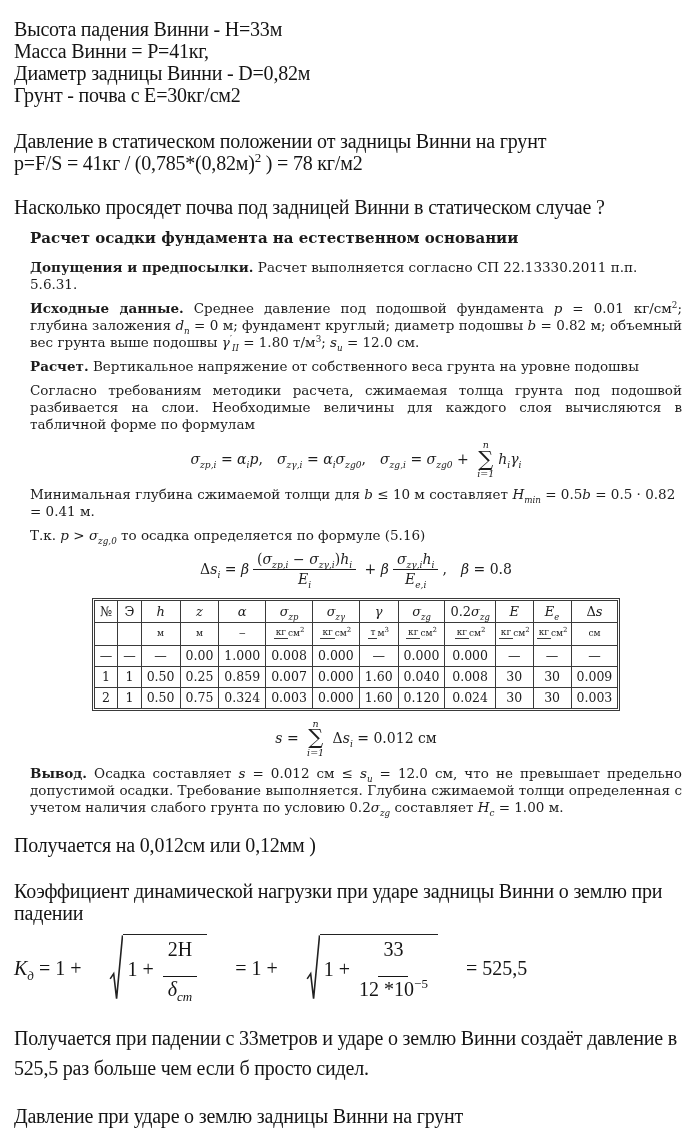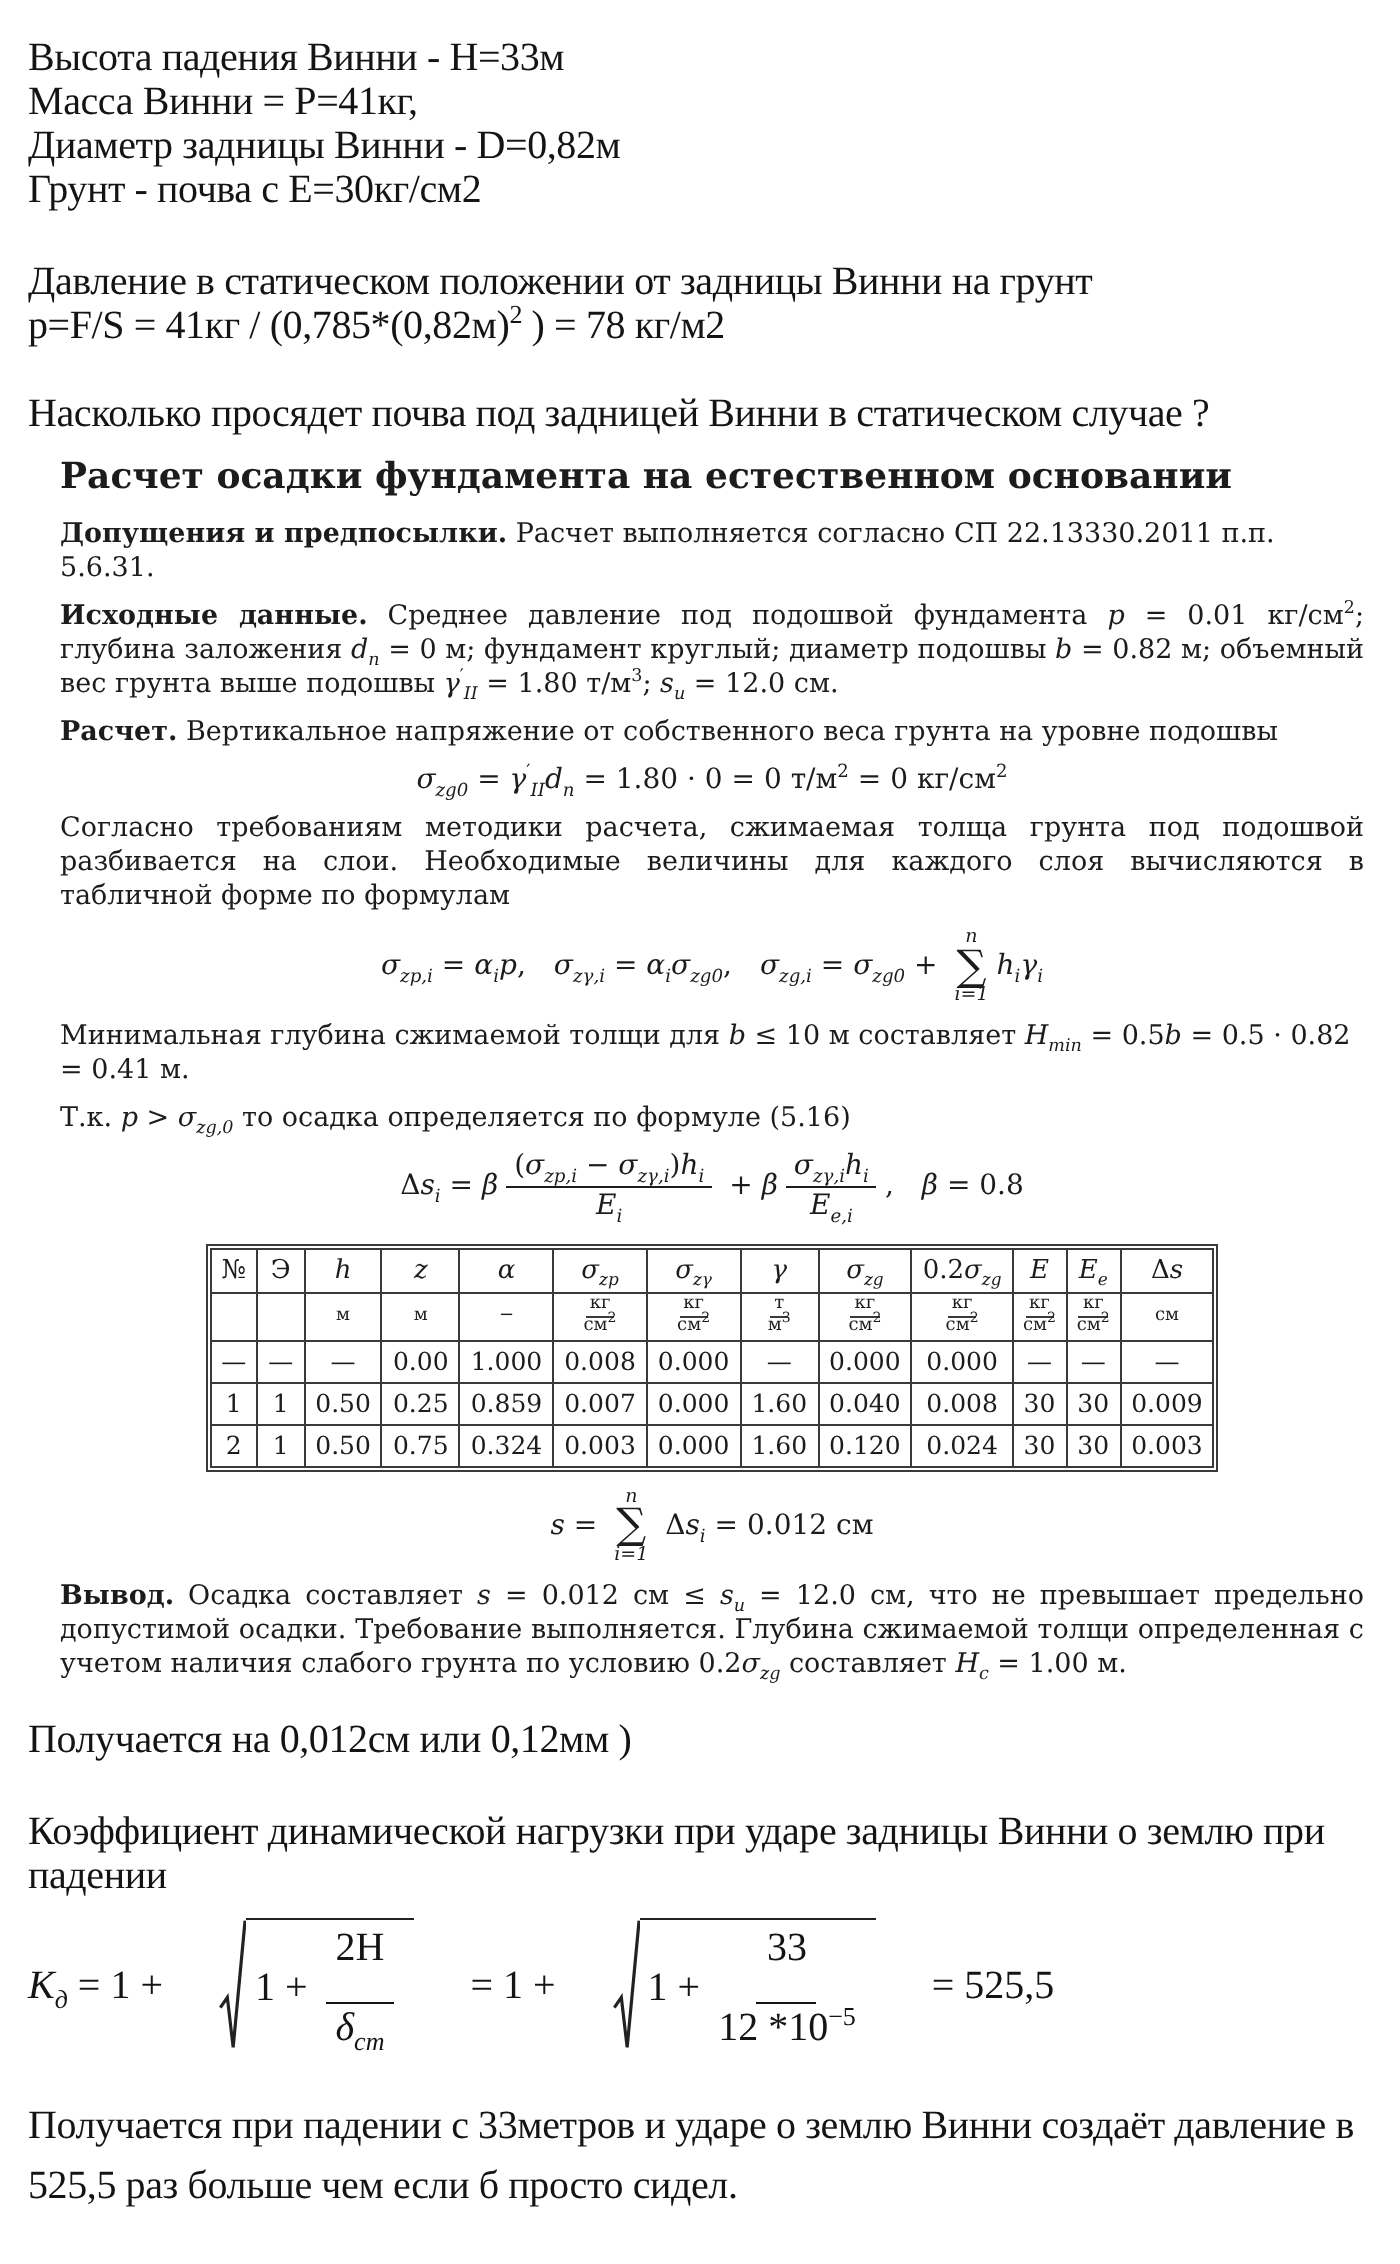--- a/index.html
+++ b/index.html
@@ -22,7 +22,7 @@
   
   .report { margin:12px 18px 0 30px; width:652px;
             font-family:"DejaVu Serif", serif; font-size:13.5px; line-height:17px; color:#1c1c1c; }
-  .report h2 { font-size:18px; font-weight:bold; margin:0 0 12px 0; }
+  .report h2 { font-size:15px; font-weight:bold; margin:0 0 12px 0; }
   .rp { margin:0 0 7px 0; }
   .just { text-align:justify; }
 

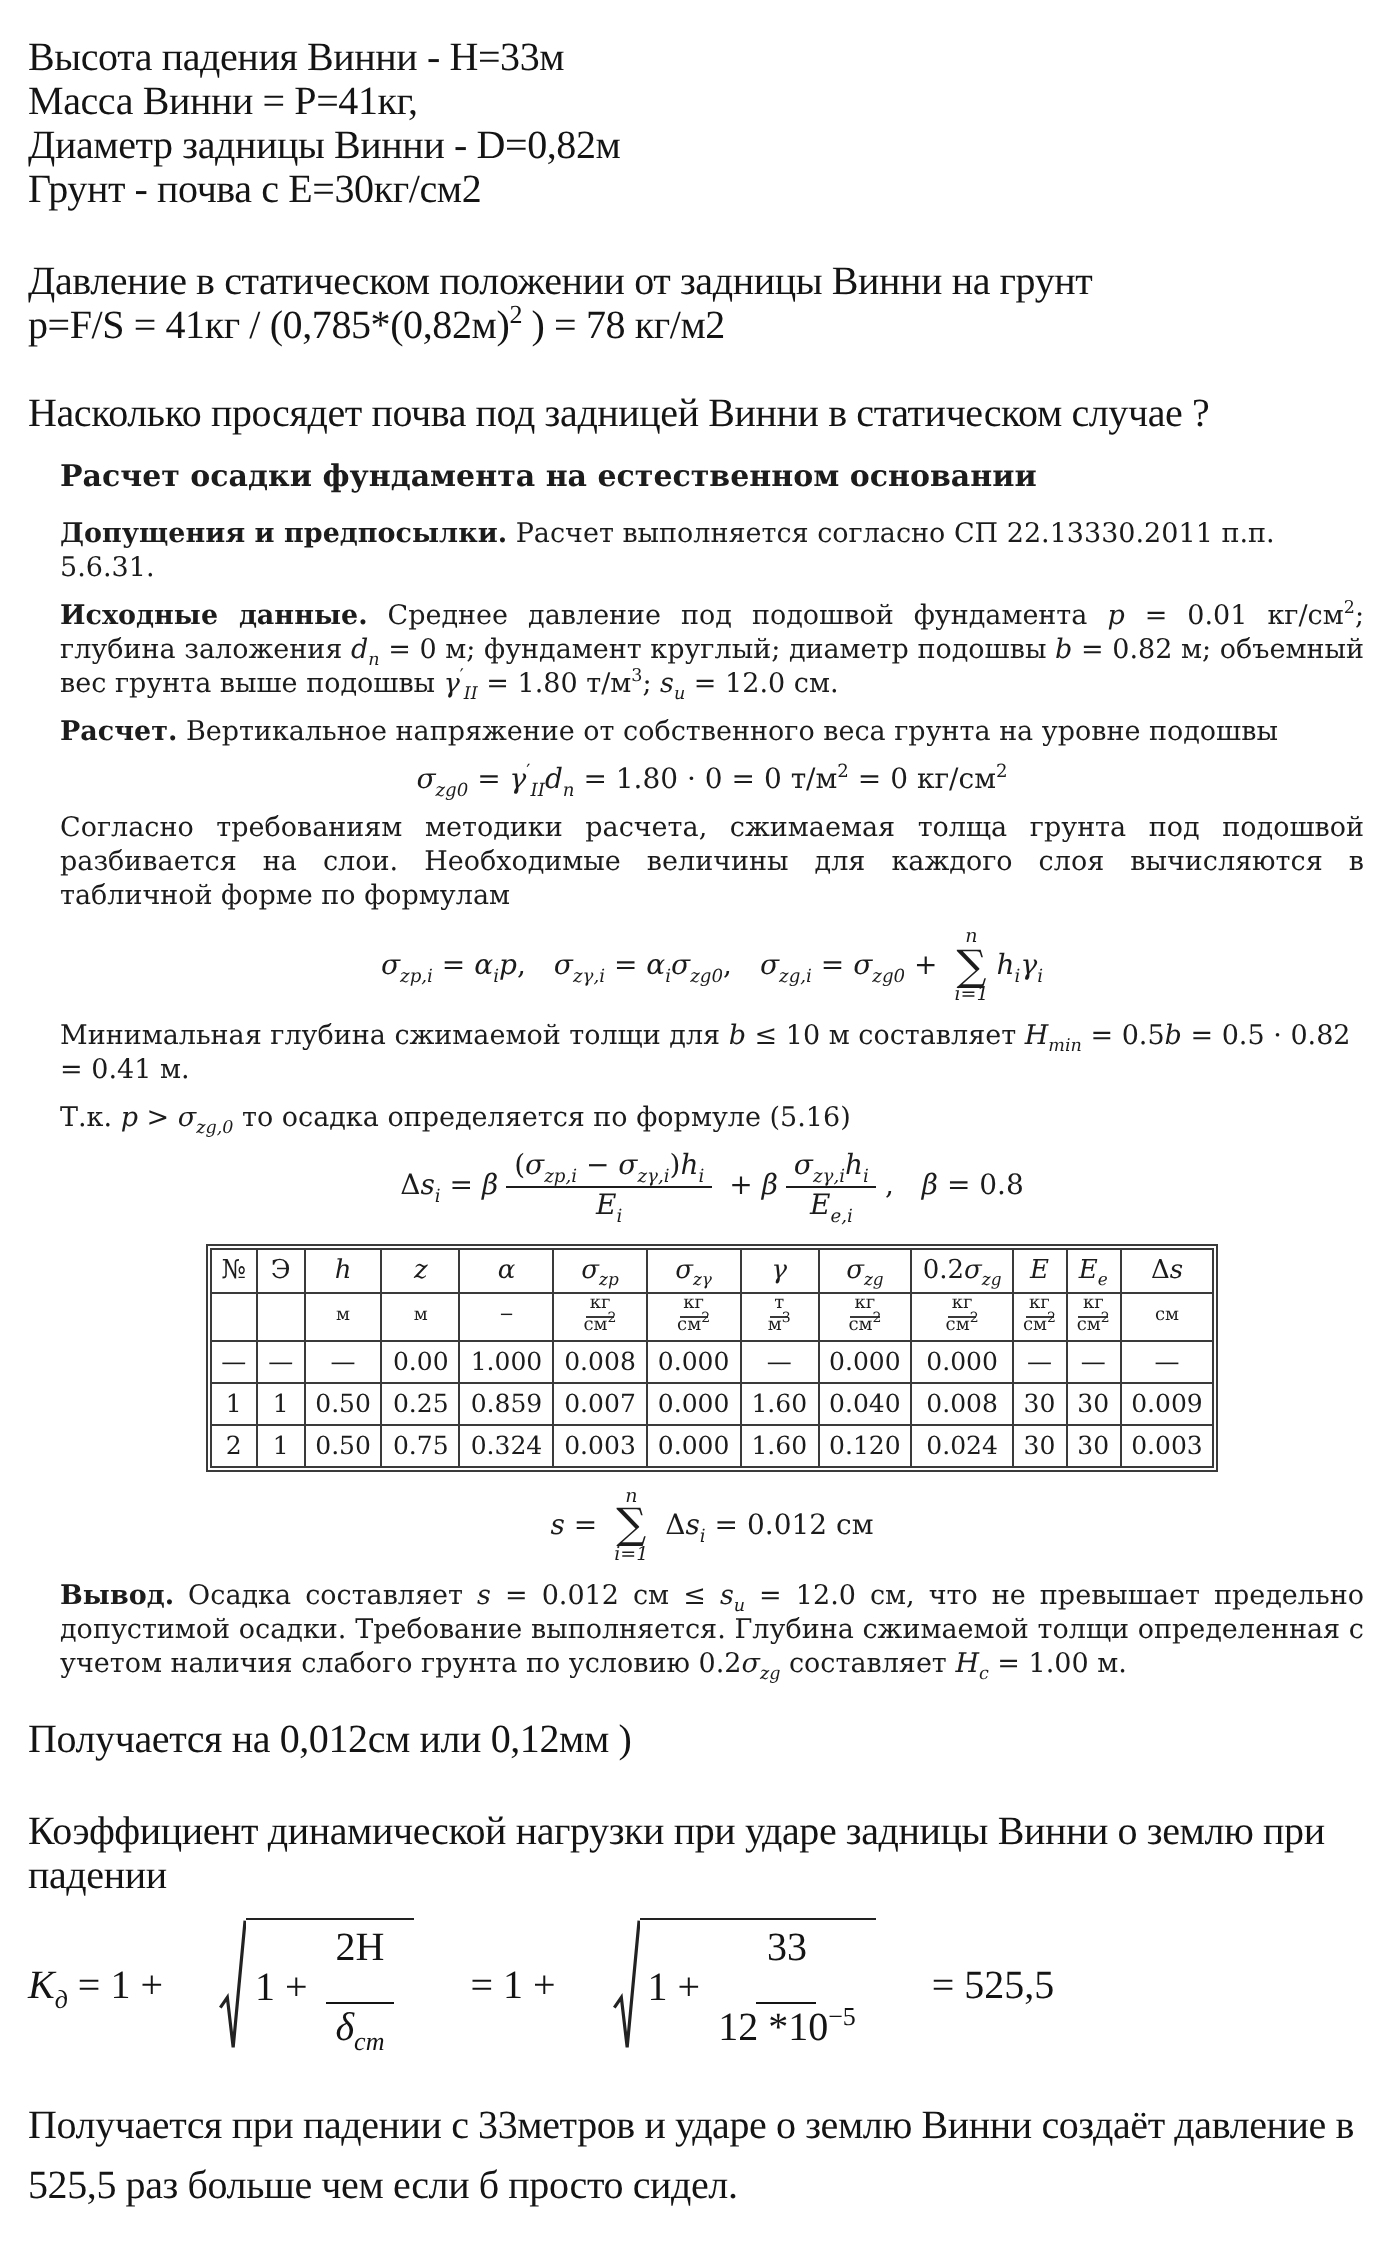--- a/index.html
+++ b/index.html
@@ -82,9 +82,6 @@
 
     <p class="rp"><span class="bd">Расчет.</span><span> Вертикальное напряжение от собственного веса грунта на уровне подошвы</span></p>
 
-    <div class="rformula">
-      <span><span class="it">σ</span><sub class="it">zg0</sub><span> = </span><span class="it">γ</span><sup>′</sup><sub class="it">II</sub><span class="it">d</span><sub class="it">n</sub><span> = 1.80 · 0 = 0 т/м</span><sup>2</sup><span> = 0 кг/см</span><sup>2</sup></span>
-    </div>
 
     <p class="rp just">Согласно требованиям методики расчета, сжимаемая толща грунта под подошвой разбивается на слои. Необходимые величины для каждого слоя вычисляются в табличной форме по формулам</p>
 

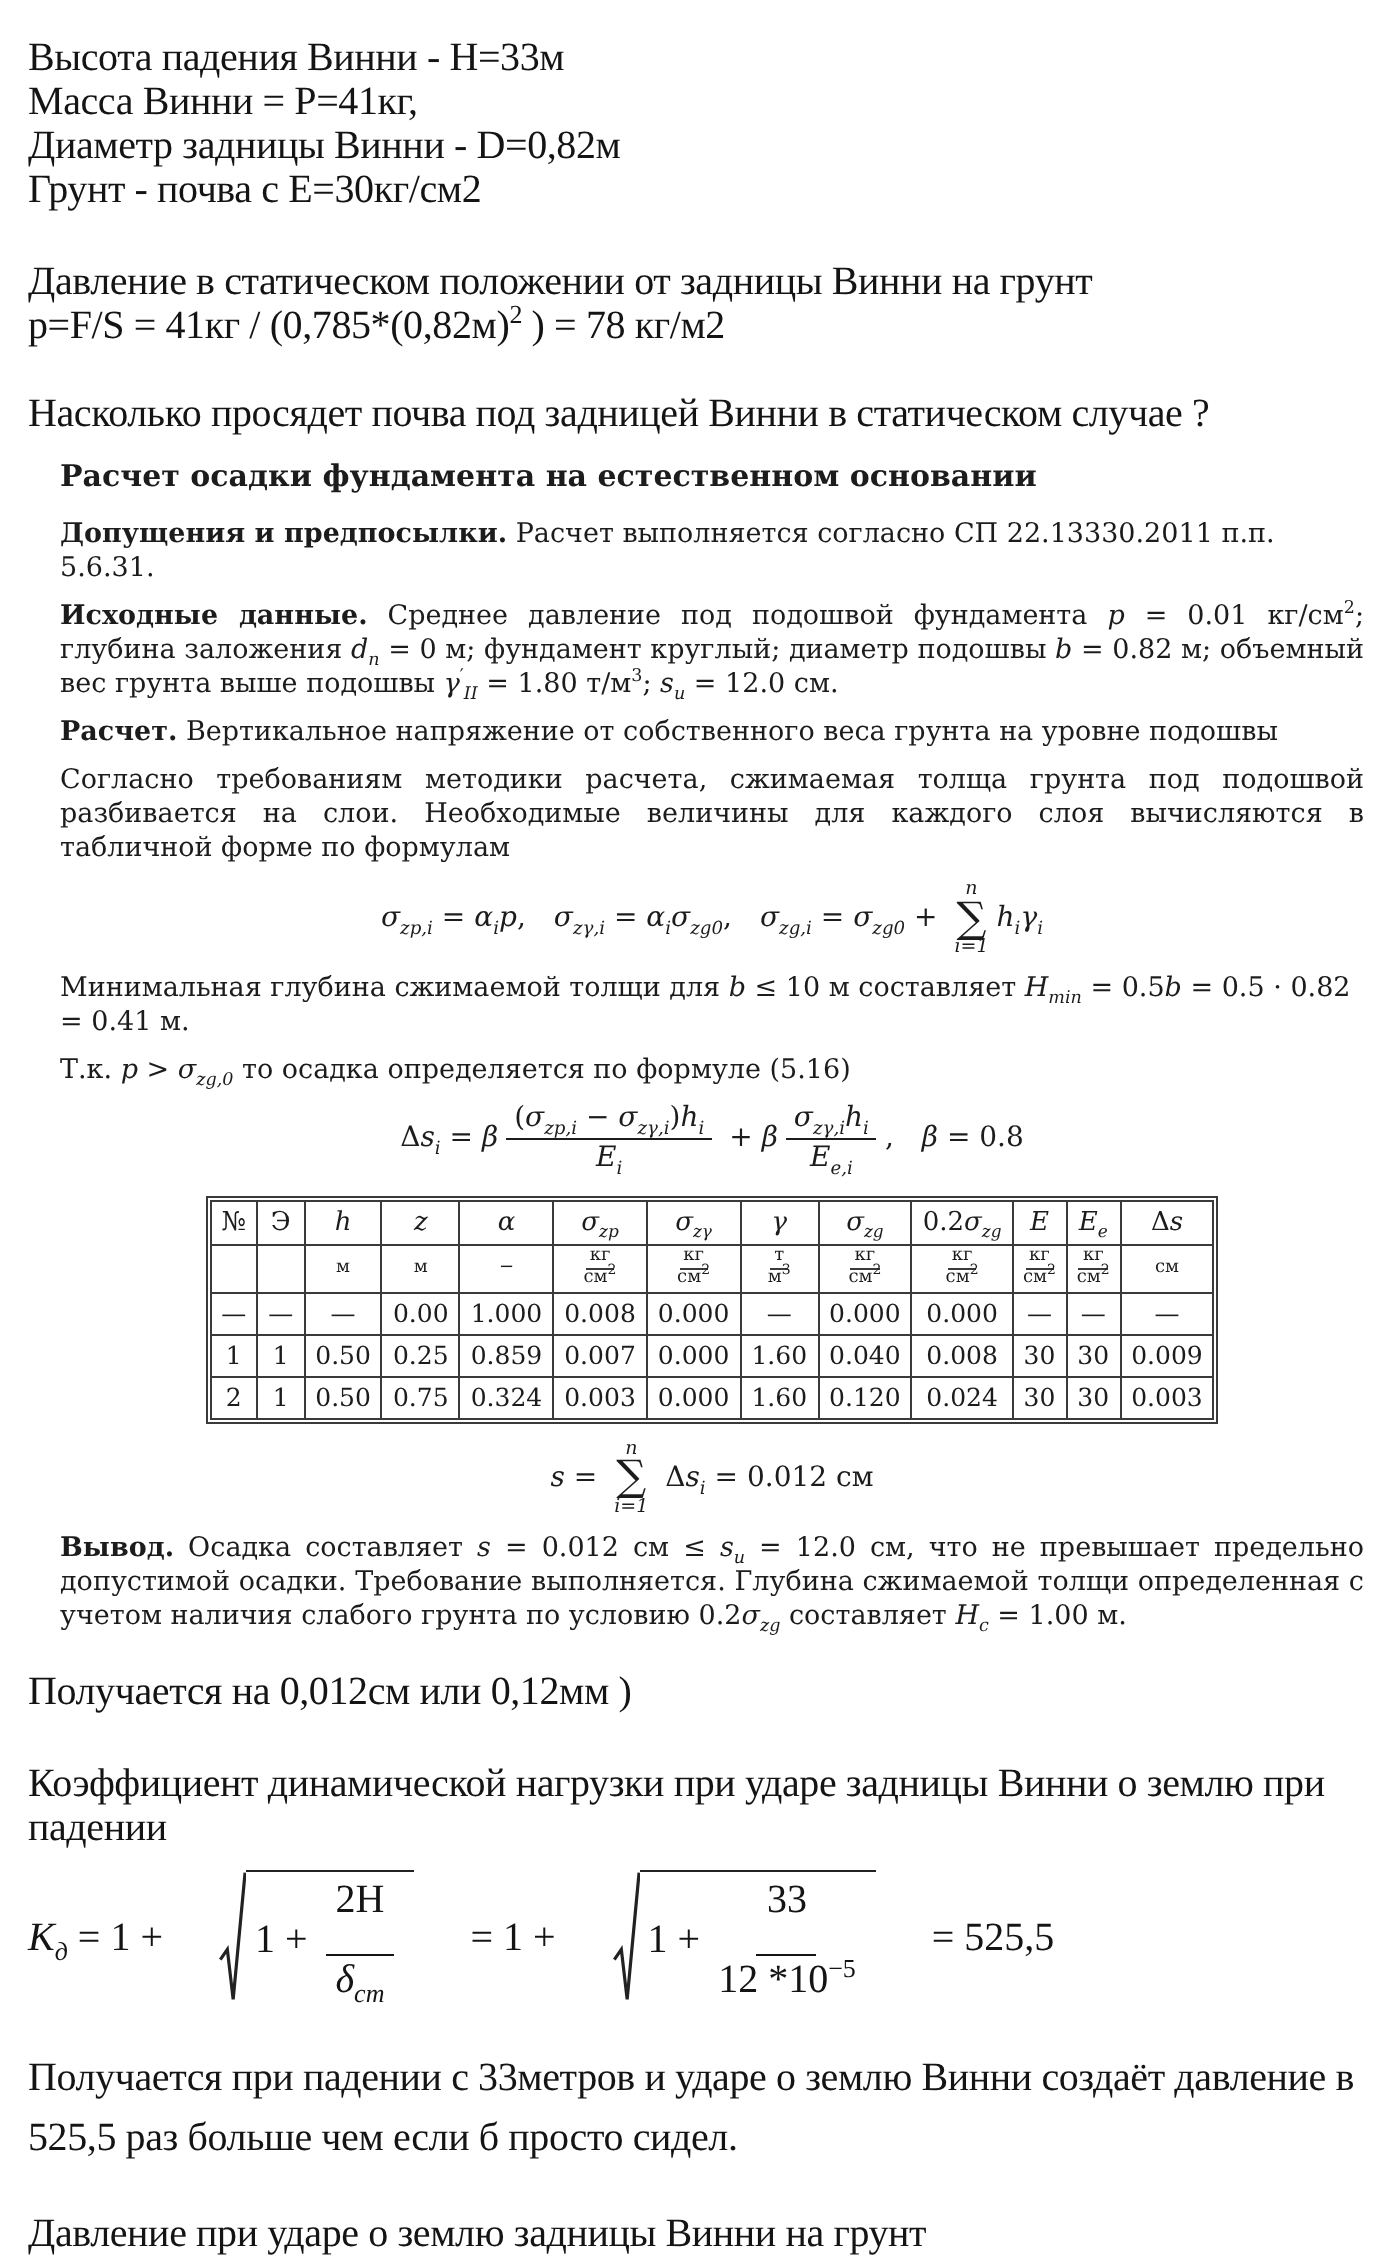--- a/index.html
+++ b/index.html
@@ -43,7 +43,7 @@
   thead tr.heads th { font-size:13px; height:19px; }
   thead tr.units th { font-size:9px; height:20px; padding:1px 3px; line-height:1.05; }
   td { height:18px; }
-  .ufrac { display:inline-flex; flex-direction:column; align-items:center; line-height:1.1; }
+  .ufrac { display:inline-flex; flex-direction:row; align-items:center; line-height:1.1; }
   .ufrac .un { border-bottom:0.8px solid #3a3a3a; padding:0 2px; }
   .ufrac sup { font-size:7px; }
 

